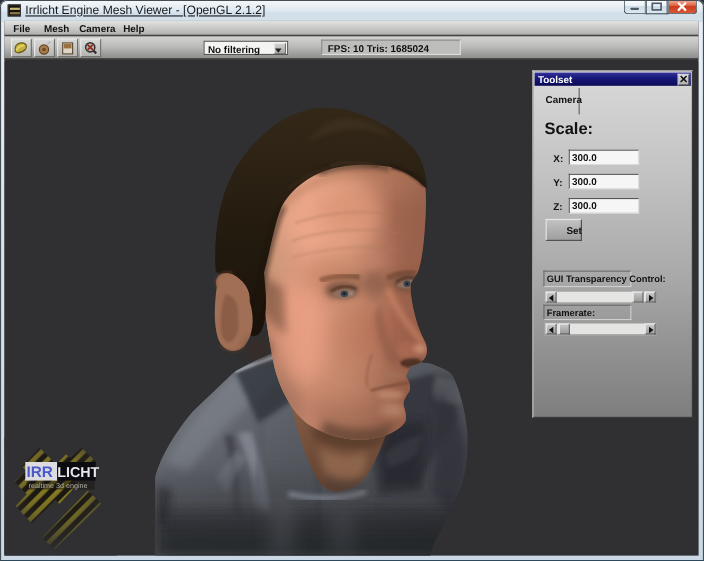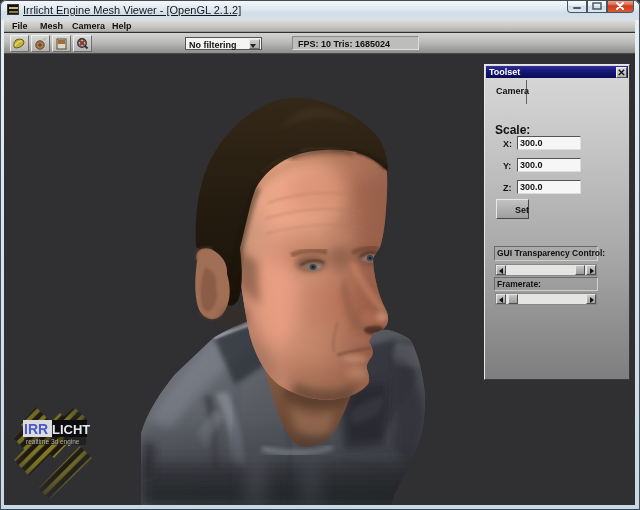--- a/index.html
+++ b/index.html
@@ -53,7 +53,7 @@
   #ts-close { position:absolute; left:131px; top:2px; width:11px; height:11px; background:linear-gradient(180deg,#dcdcdc,#b0b0b0); border:1px solid; border-color:#f0f0f0 #505050 #505050 #f0f0f0; color:#111; font-size:10px; line-height:9px; text-align:center; }
   #ts-tabline { position:absolute; left:41px; top:15px; width:1px; height:24px; background:#606060; }
   #ts-config { position:absolute; left:11px; top:21px; font-size:9px; }
-  #ts-scale { position:absolute; left:10px; top:58px; font-size:12px;text-align:center; }
+  #ts-scale { position:absolute; left:10px; top:44px; font-size:15px;text-align:center; }
   .ts-lab { position:absolute; font-size:9px; }
   .ts-field { position:absolute; left:32px; width:64px; height:14px; background:#f6f6f6; border:1px solid; border-color:#555 #ddd #ddd #555; }
   .ts-field .v { position:absolute; left:2px; top:1px; font-size:9px; color:#111; }

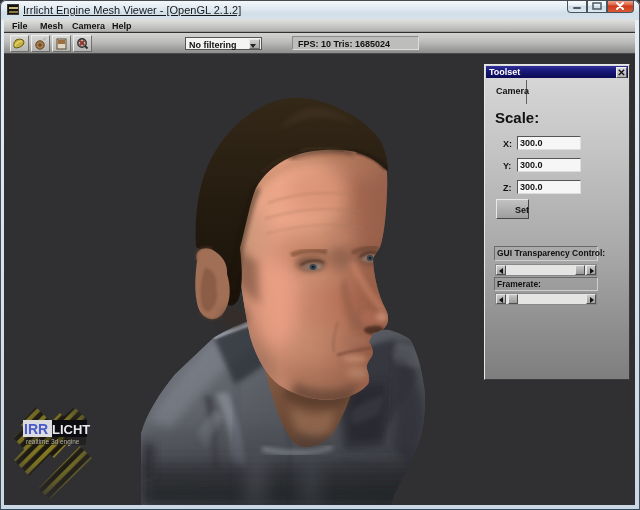--- a/index.html
+++ b/index.html
@@ -59,7 +59,7 @@
   .ts-field .v { position:absolute; left:2px; top:1px; font-size:9px; color:#111; }
   #ts-set { position:absolute; left:11px; top:134px; width:33px; height:20px; background:linear-gradient(180deg,#c2c2c2,#9e9e9e); border:1px solid; border-color:#e8e8e8 #484848 #484848 #e8e8e8; }
   #ts-set .v { position:absolute; left:18px; top:5px; font-size:9px; }
-  .ts-box { position:absolute; left:9px; width:104px; border:1px solid; border-color:#6a6a6a #cfcfcf #cfcfcf #6a6a6a; }
+  .ts-box { position:absolute; left:9px; width:80px; border:1px solid; border-color:#6a6a6a #cfcfcf #cfcfcf #6a6a6a; }
   .ts-box .v { position:absolute; left:2px; top:1px; font-size:8.5px; white-space:nowrap; }
   .ts-sb { position:absolute; left:10px; width:102px; height:12px; background:#e4e4e2; border:1px solid #888; }
   .sb-btn { position:absolute; top:0px; width:10px; height:10px; background:linear-gradient(180deg,#cacaca,#a0a0a0); border:1px solid; border-color:#e8e8e8 #505050 #505050 #e8e8e8; }

